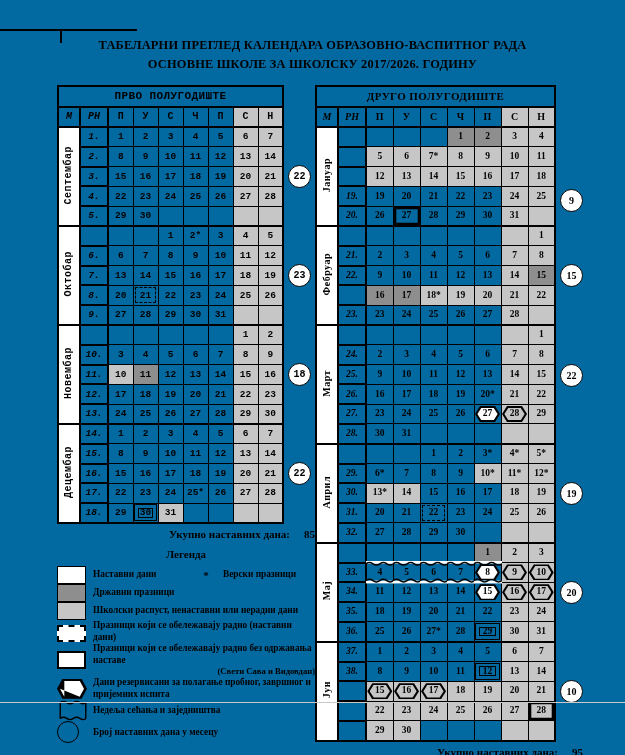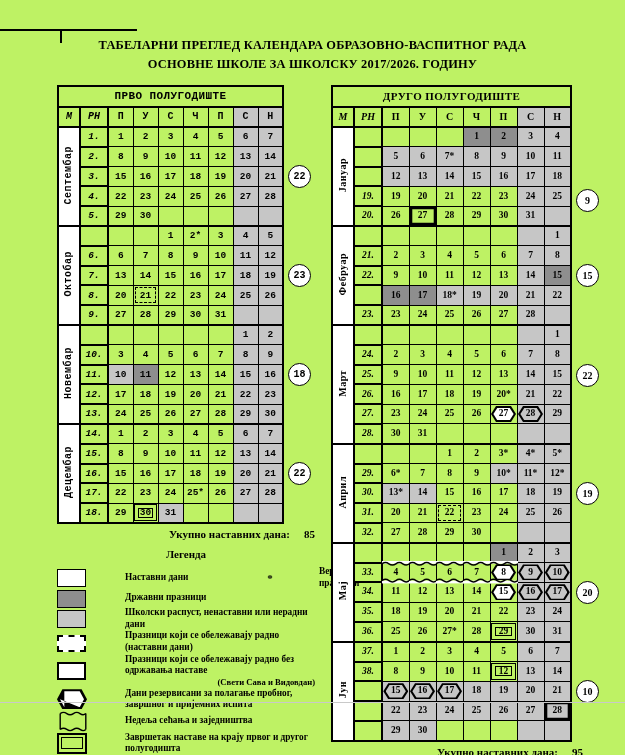--- a/index.html
+++ b/index.html
@@ -3,7 +3,7 @@
 <meta charset="utf-8">
 <style>
   html,body{margin:0;padding:0;background:#fff;}
-  .page{position:relative;width:625px;height:755px;background:#bef264;overflow:hidden;
+  .page{position:relative;width:625px;height:755px;background:#0369a1;overflow:hidden;
         font-family:"Liberation Serif","DejaVu Serif",serif;color:#000;}
   .artifact{position:absolute;background:#000;}
   .title{position:absolute;top:36px;left:0;width:625px;text-align:center;

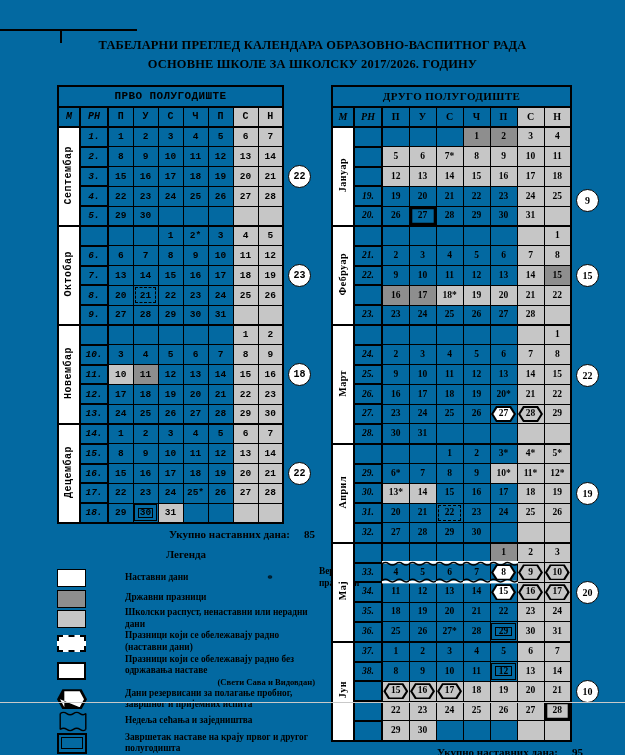--- a/index.html
+++ b/index.html
@@ -11,7 +11,7 @@
   .columns{position:absolute;top:85px;left:57px;display:flex;}
   .semwrap{position:relative;}
   #sem-left-wrap{width:255px;font-family:Liberation Mono, monospace;}
-  #sem-right-wrap{width:268px;margin-left:16px;}
+  #sem-right-wrap{width:268px;}
   table.cal{border-collapse:collapse;table-layout:fixed;border:2px solid #000;}
   #sem-left-wrap table.cal{width:226px;}
   #sem-right-wrap table.cal{width:240px;}

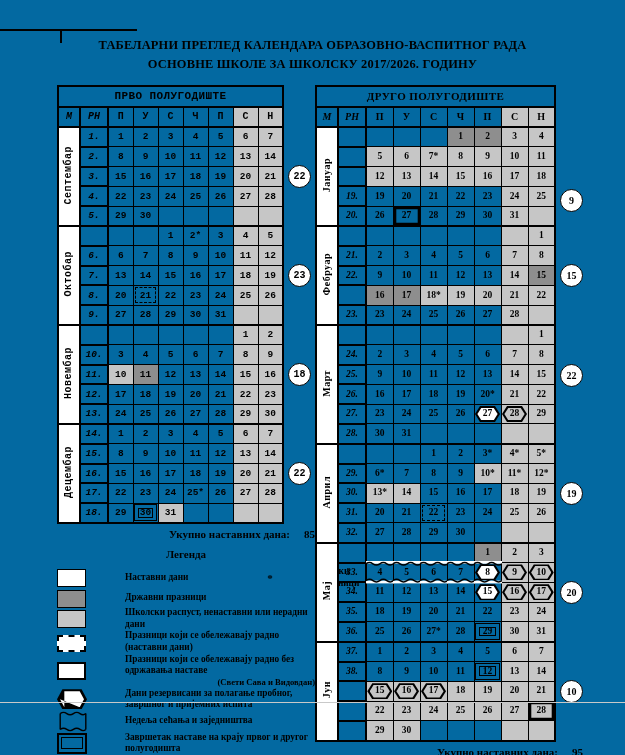--- a/index.html
+++ b/index.html
@@ -47,7 +47,7 @@
   #total-right{width:268px;}
   .legend{margin-top:8px;width:258px;}
   .legend-title{text-align:center;font-weight:bold;font-size:11px;margin-bottom:6px;}
-  .lg-row{display:flex;align-items:center;min-height:20px;gap:32px;}
+  .lg-row{display:flex;align-items:center;min-height:20px;}
   .lg-row .lg-sw{width:36px;flex:none;display:flex;align-items:center;}
   .lg-label{font-weight:bold;font-size:9.3px;line-height:1.25;}
   .lg-label .sub{font-size:8.6px;text-align:right;}

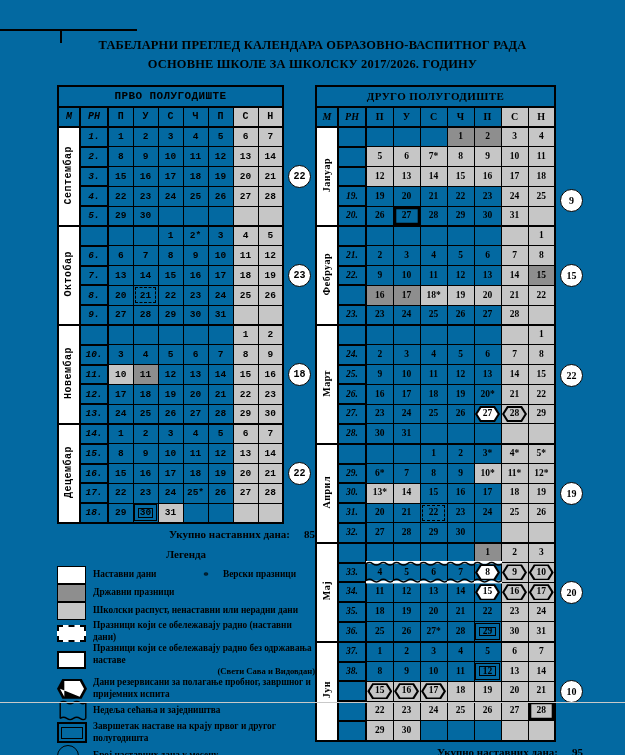--- a/index.html
+++ b/index.html
@@ -390,14 +390,6 @@
               </div>
               <div class="lg-label">Недеља сећања и заједништва</div>
             </div>
-            <div class="lg-row r7">
-              <div class="lg-sw">
-                <div class="swdbl">
-                  <div class="in"></div>
-                </div>
-              </div>
-              <div class="lg-label">Завршетак наставе на крају првог и другог полугодишта</div>
-            </div>
             <div class="lg-row r8">
               <div class="lg-sw">
                 <div class="swcircle"></div>

